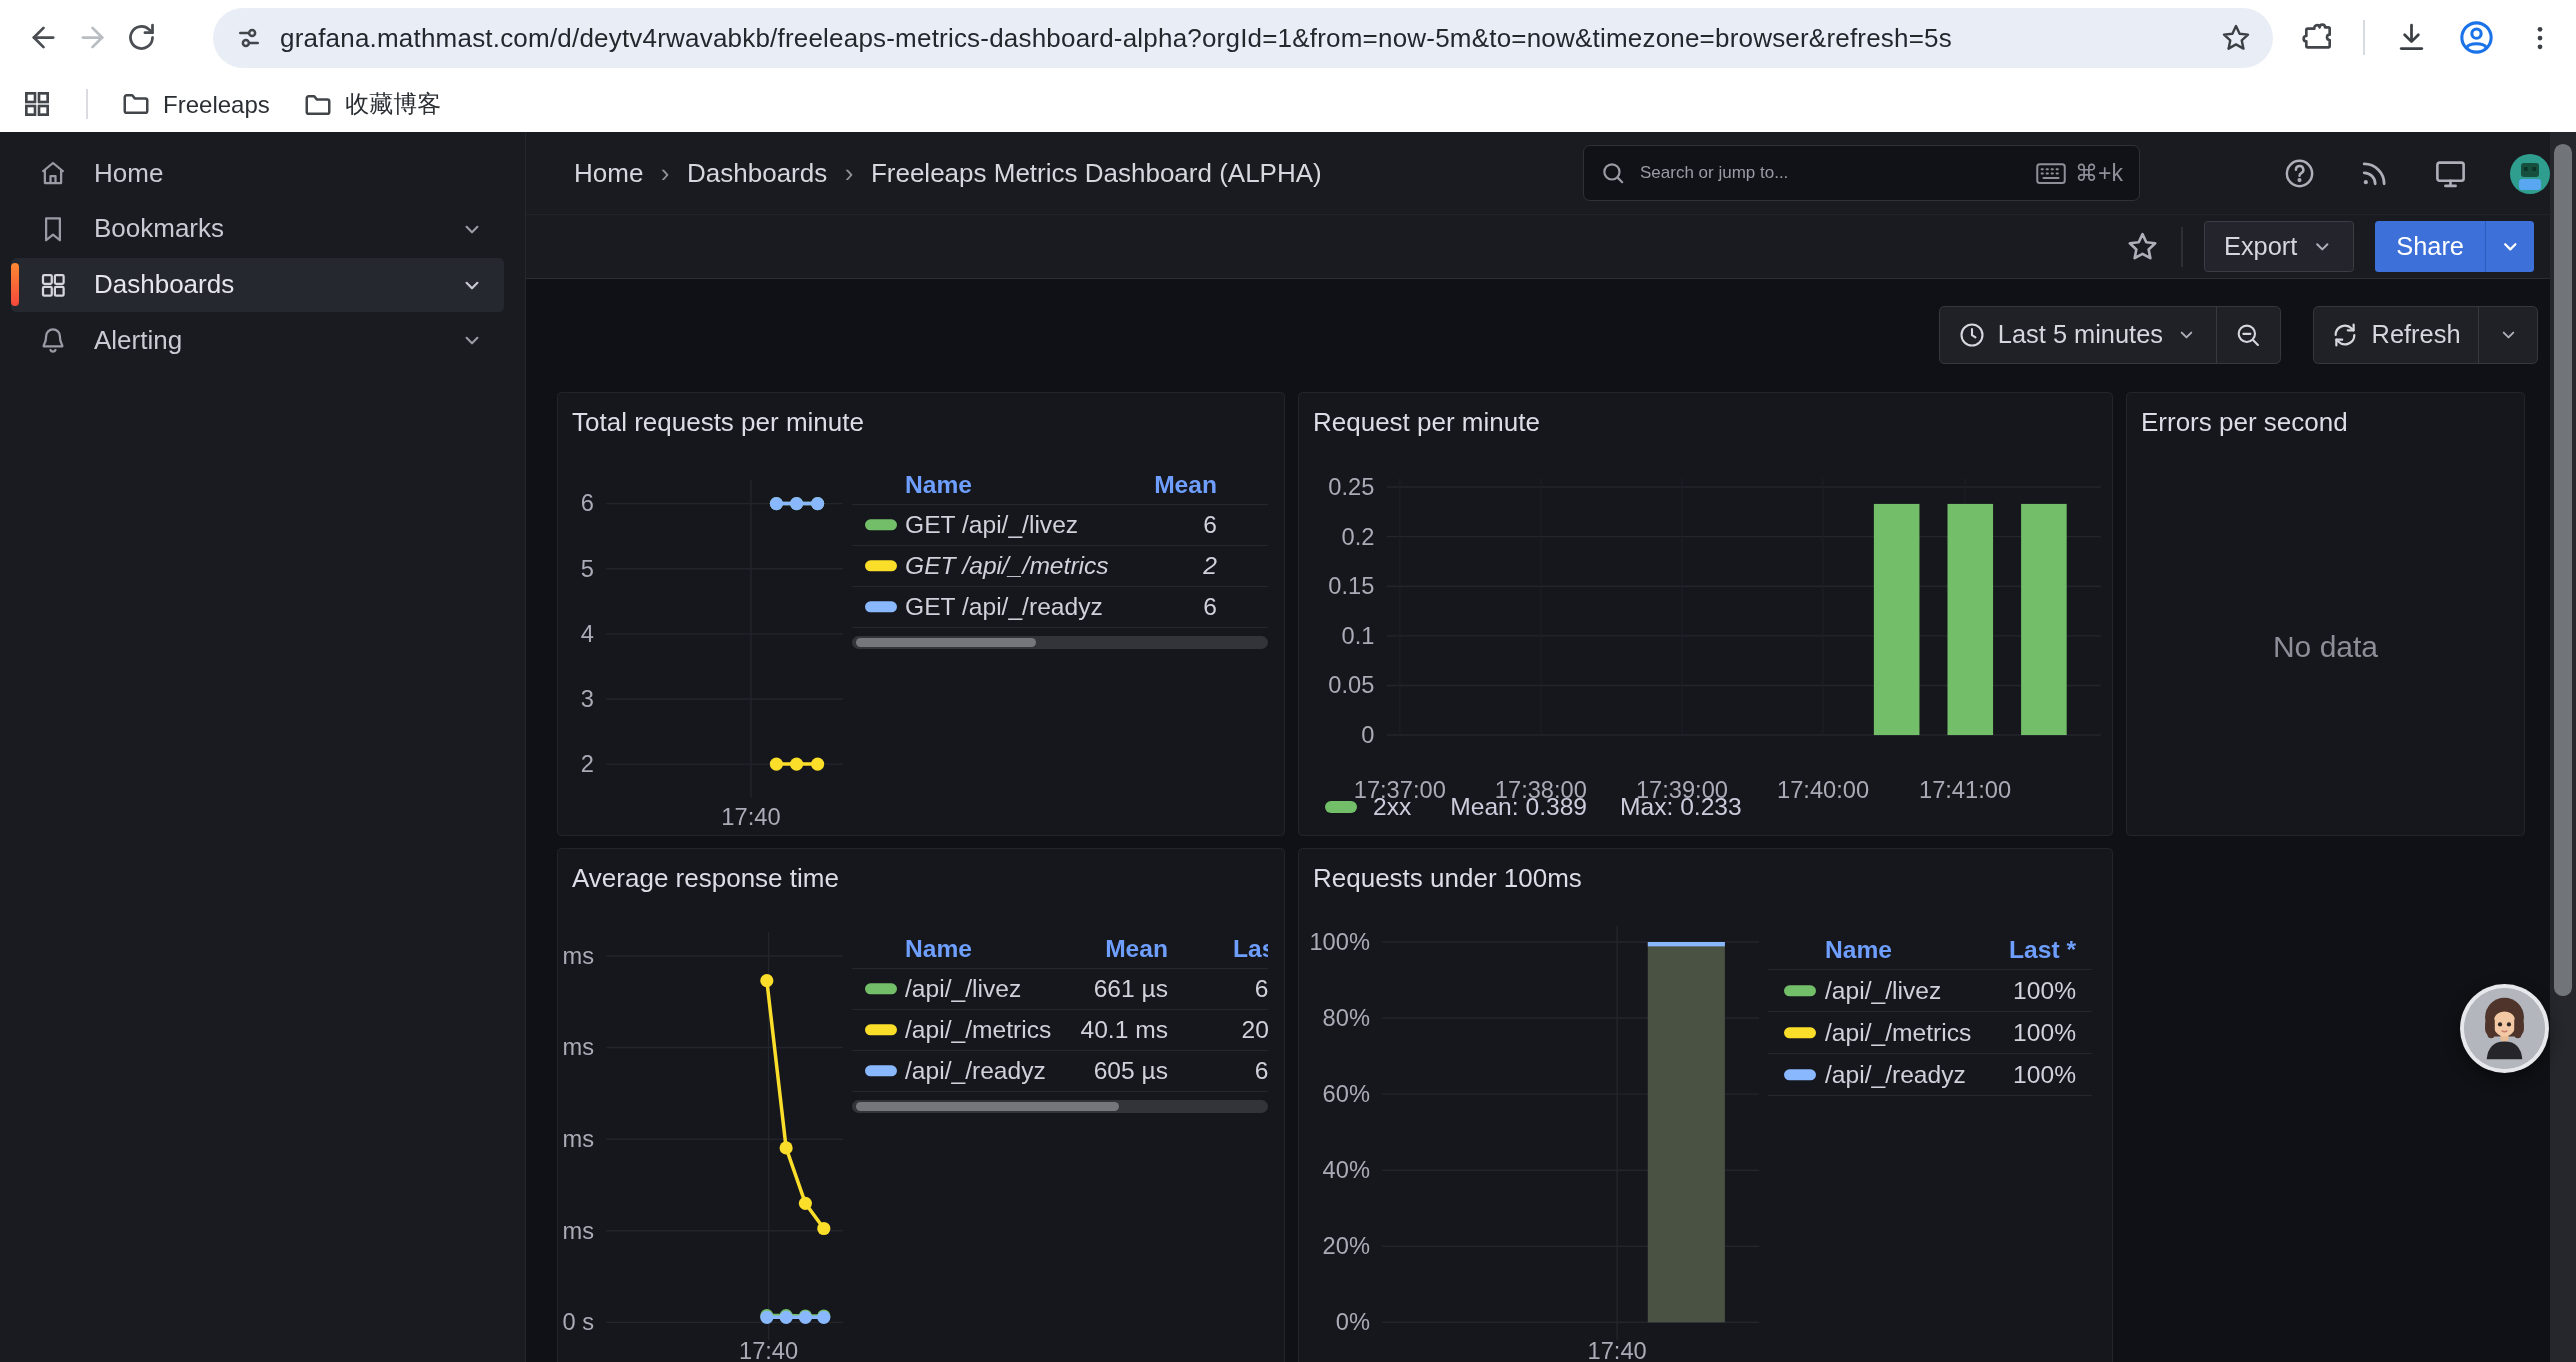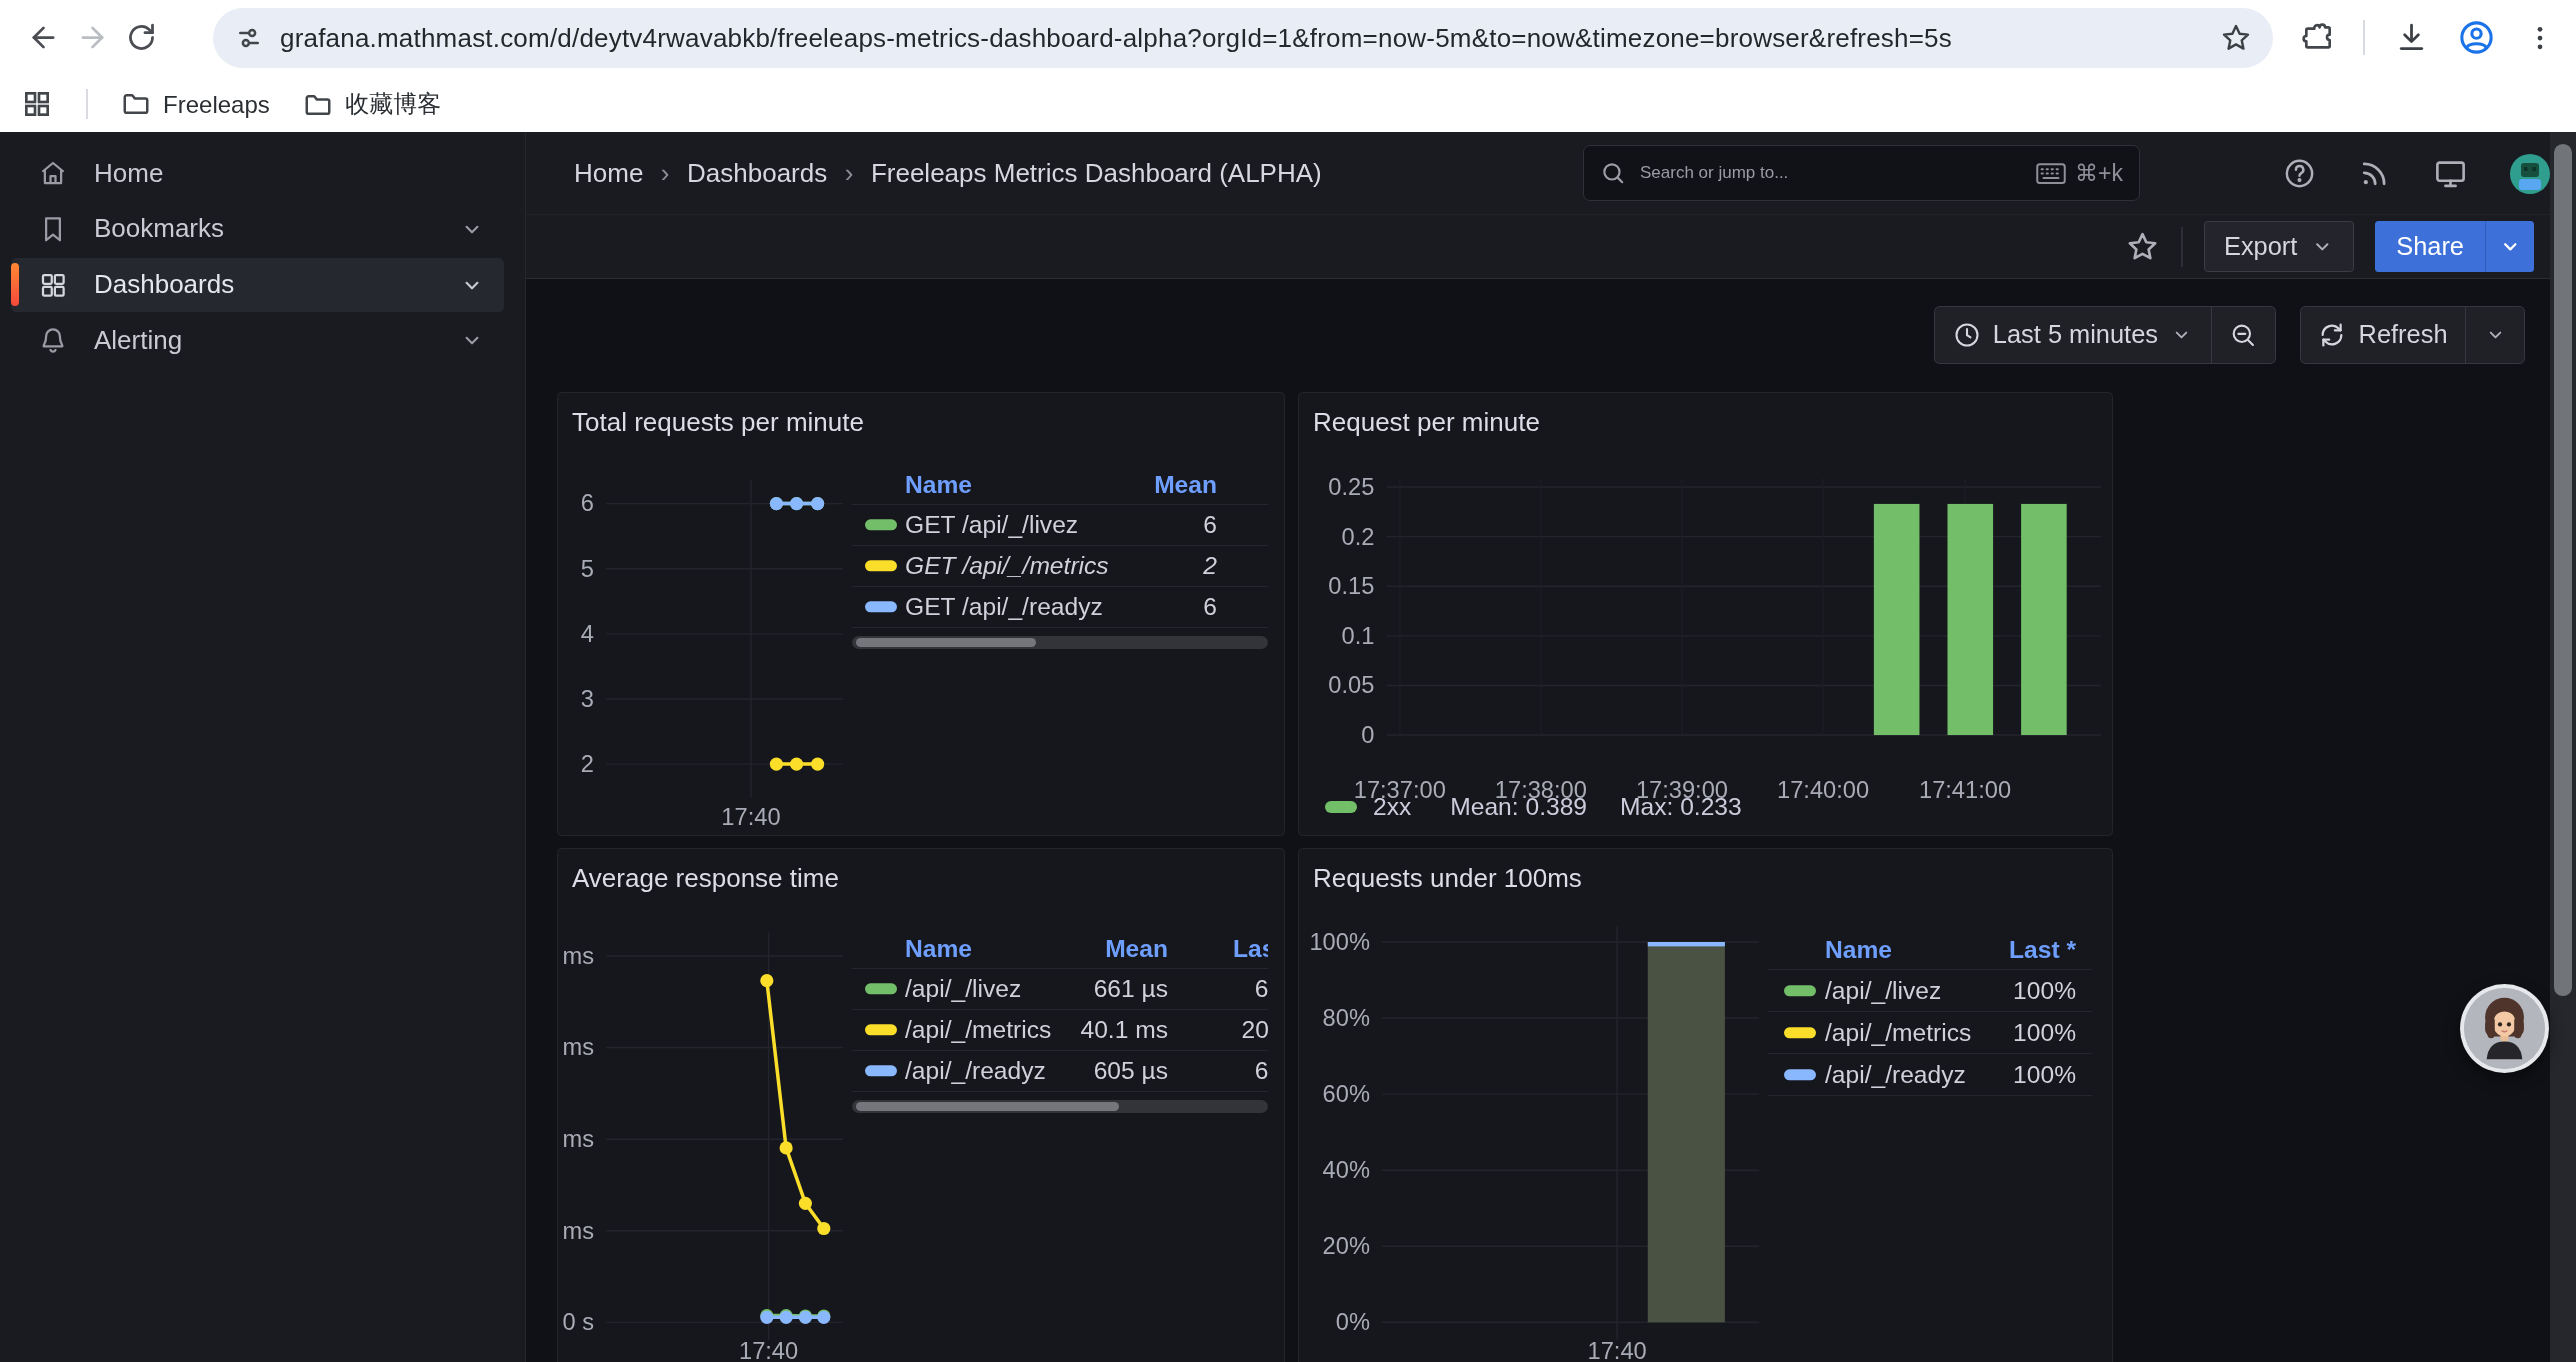--- a/index.html
+++ b/index.html
@@ -66,7 +66,7 @@
   .vdiv-dark { width:1.8px; height:40px; background:#2e2f36; }
 
   .timebar { position:absolute; left:0; top:172px; right:0; height:61px; display:flex; align-items:center;
-    justify-content:flex-end; gap:24px; padding-right:51px; }
+    justify-content:flex-end; gap:32px; padding-right:38px; }
   .btn-grp { display:flex; height:58px; background:#1f2127; border:1.8px solid #36373f; border-radius:5.3px; overflow:hidden; }
   .grp-seg { display:flex; align-items:center; gap:12.3px; padding:0 17.5px; color:#d5d6de; font-size:25.4px; font-weight:500; cursor:pointer; }
   .grp-seg + .grp-seg { border-left:1.8px solid #36373f; }

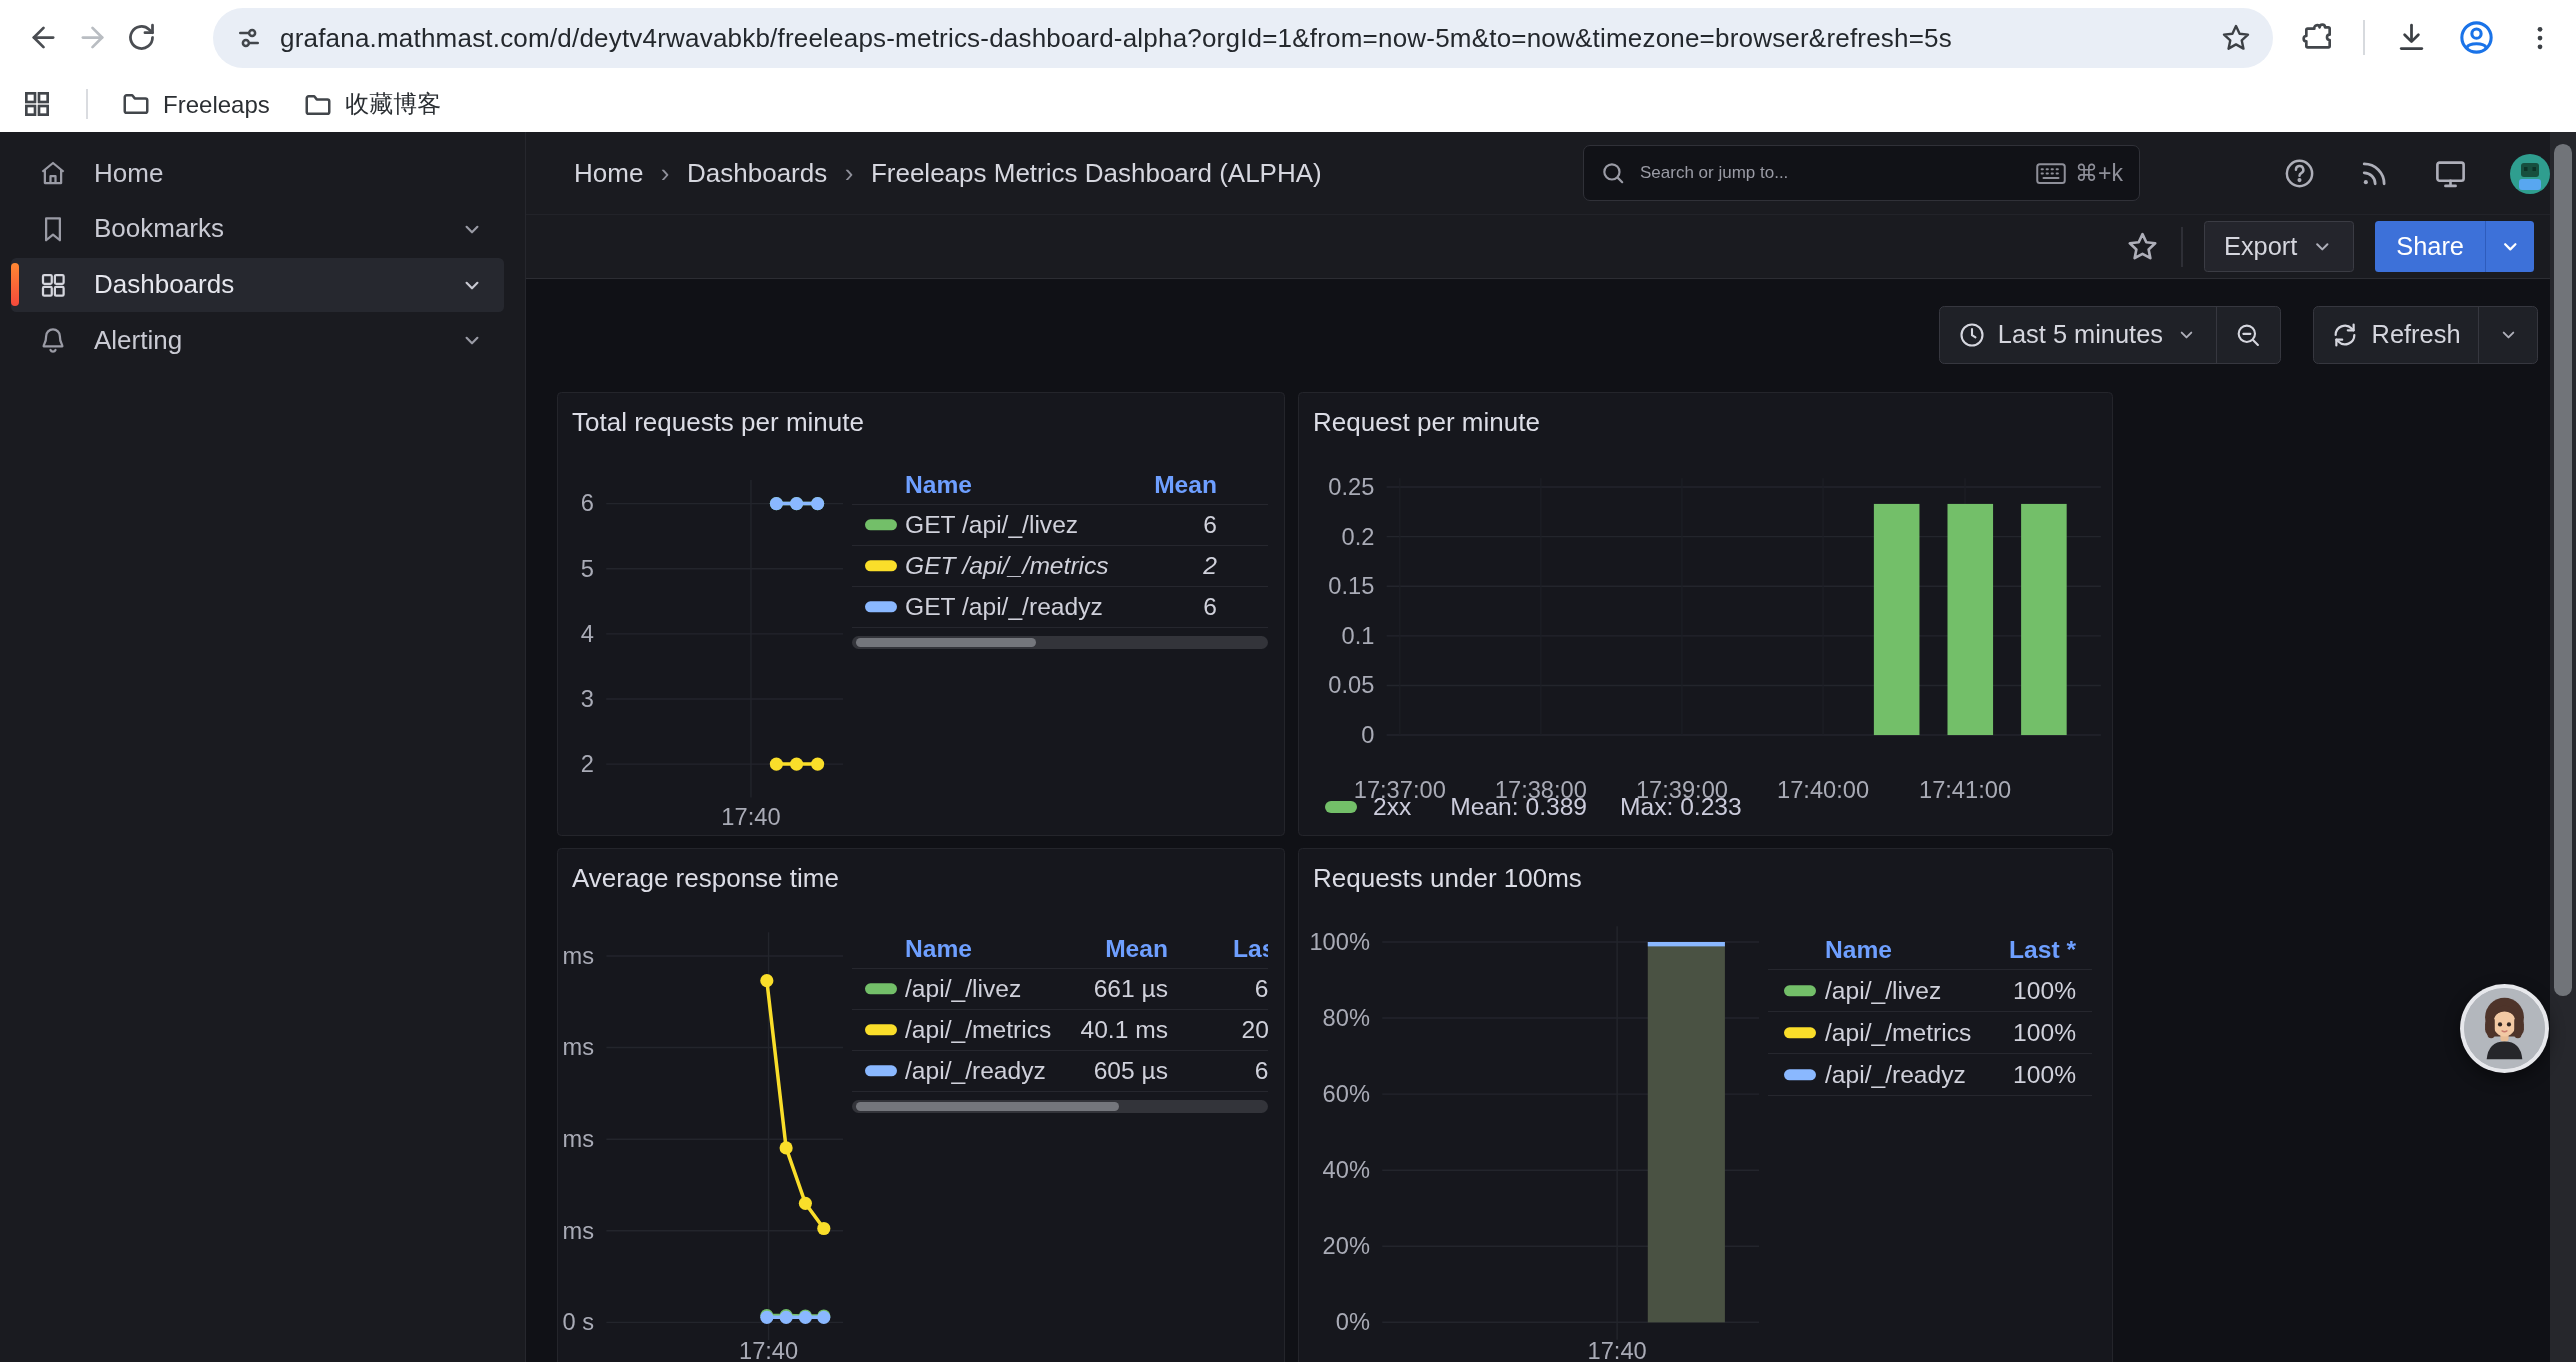--- a/index.html
+++ b/index.html
@@ -437,6 +437,10 @@
       </div>
     </div>
 
+    <div class="panel" id="panel-2" style="left:1600px; top:260px; width:399px; height:444px;">
+      <span class="p-title">Errors per second</span>
+      <span class="nodata">No data</span>
+    </div>
 
     <div class="panel" id="panel-3" style="left:31px; top:716px; width:728px; height:526px;">
       <span class="p-title">Average response time</span>

